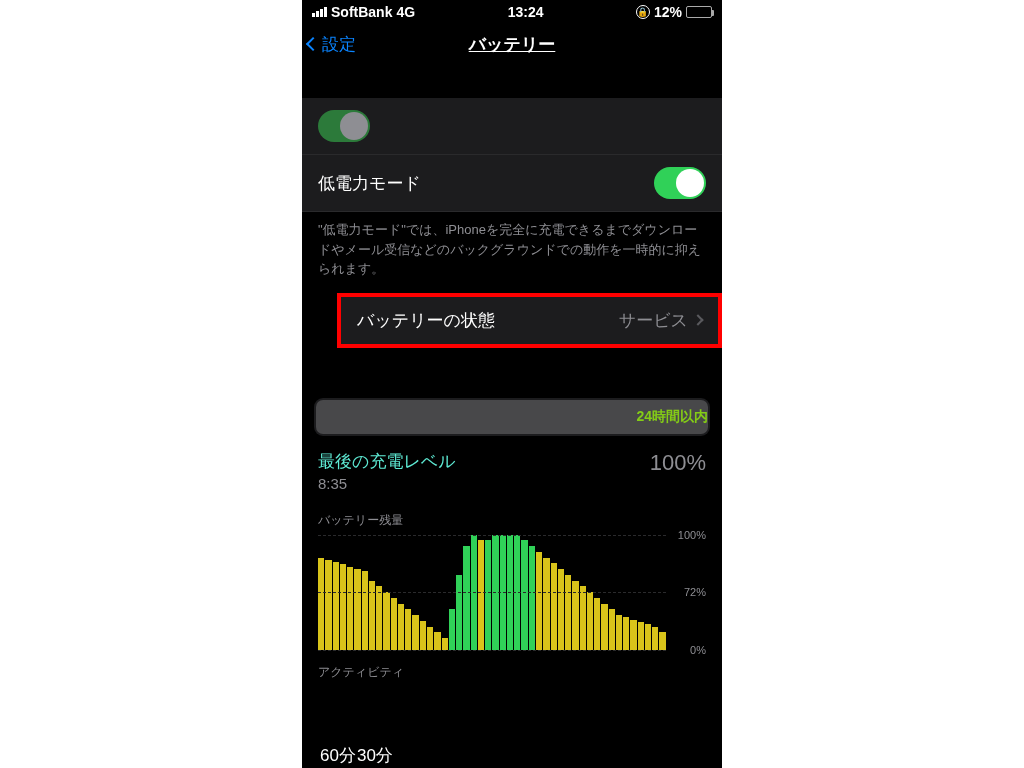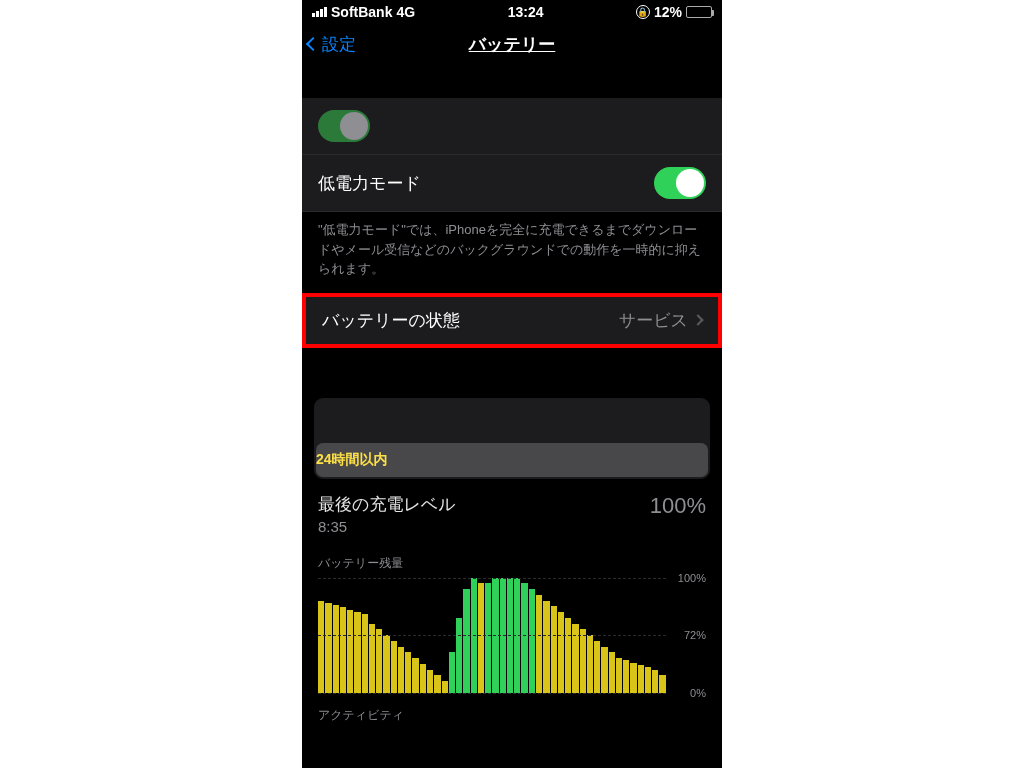--- a/index.html
+++ b/index.html
@@ -104,6 +104,7 @@
   .highlight-frame {
     border:4px solid #ff0000;
     background:#f97316;
+    margin-left:35px;
   }
   
   .seg-wrap { padding: 14px 12px 10px 12px; background:#000; }

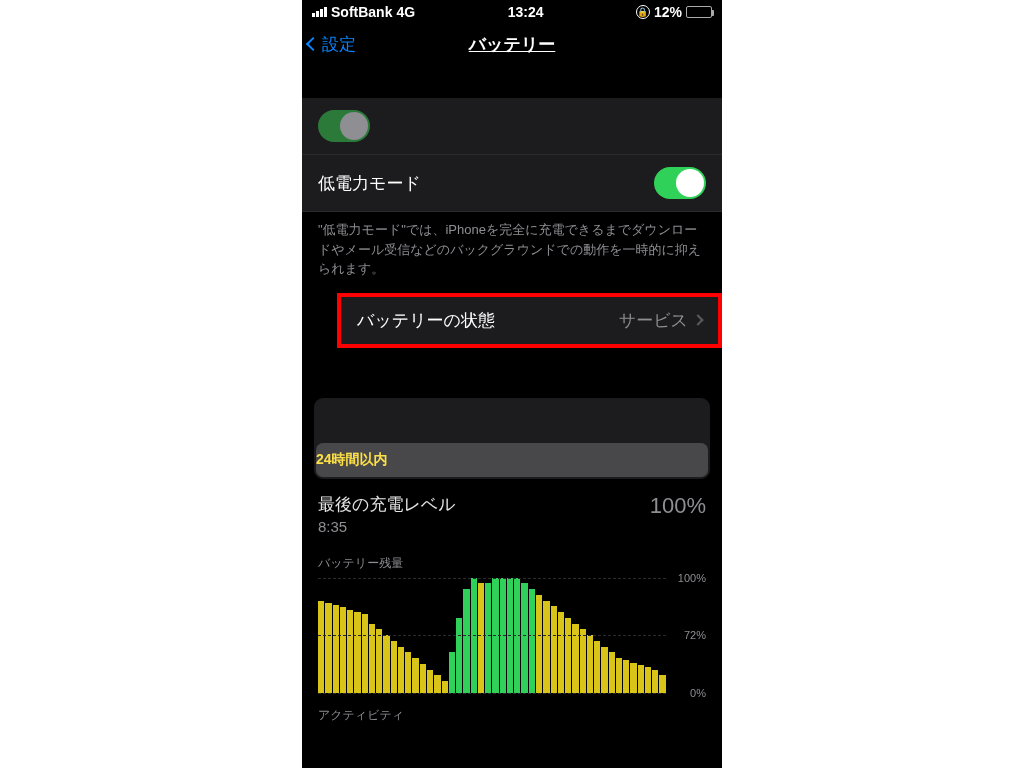--- a/index.html
+++ b/index.html
@@ -112,9 +112,8 @@
     display:flex; background:#1c1c1e; border-radius:9px; padding:2px;
   }
   .seg-item {
-    flex:1; text-align:left; padding:8px 0; font-size:14px; color:#fde047;
+    flex:1; text-align:right; padding:8px 0; font-size:14px; color:#84cc16;
     border-radius:7px;
-    margin-top:43px;
   }
   .seg-item.active { background:#48484a; font-weight:600; }
   

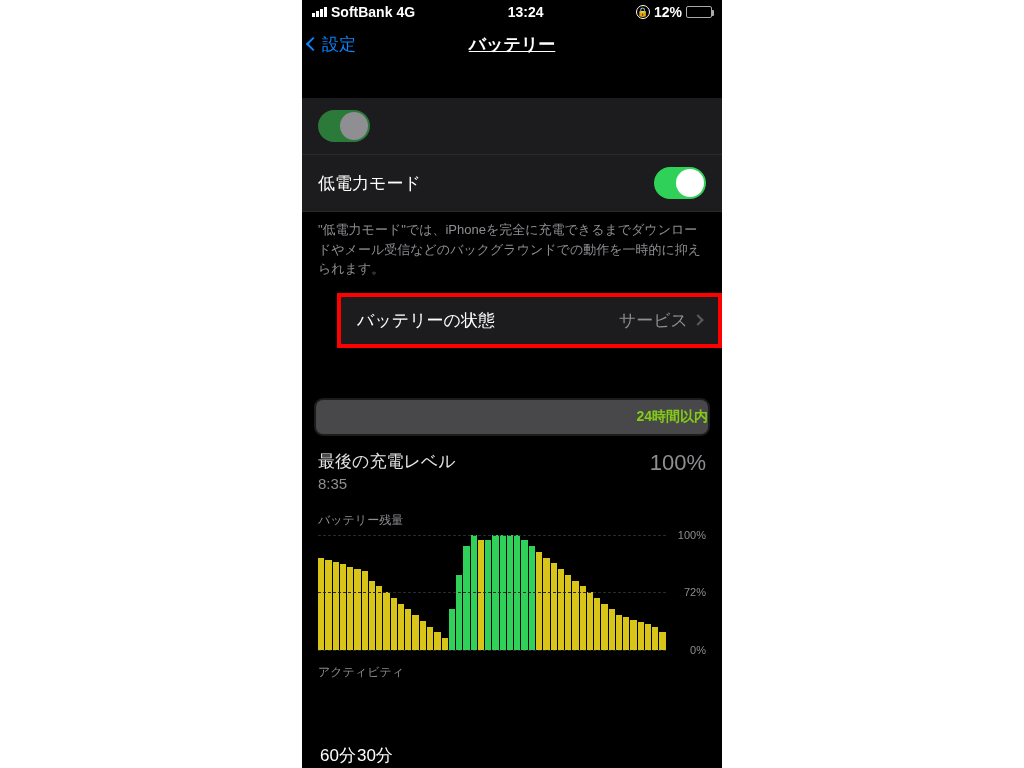--- a/index.html
+++ b/index.html
@@ -122,7 +122,7 @@
     padding:4px 16px 10px 16px; background:#000;
   }
   .charge-left { }
-  .charge-title { font-size:17px; color:#e5e5e5; }
+  .charge-title { font-size:17px; color:#5eead4; }
   .charge-time { font-size:15px; color:#8e8e93; margin-top:2px;}
   .charge-pct { font-size:22px; color:#8e8e93; }
   

